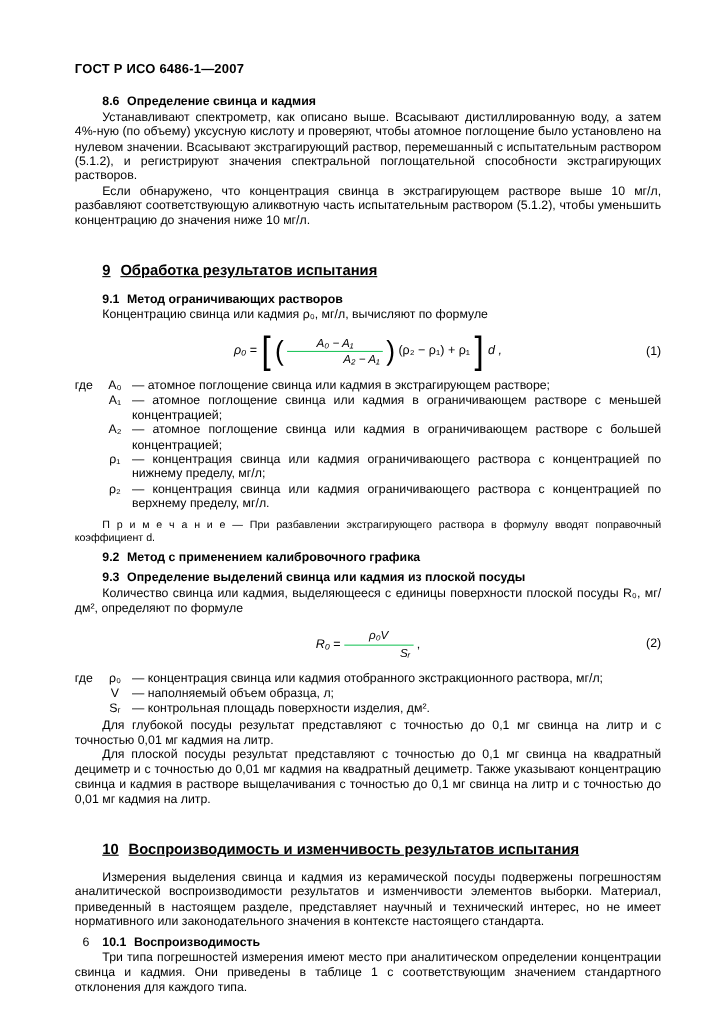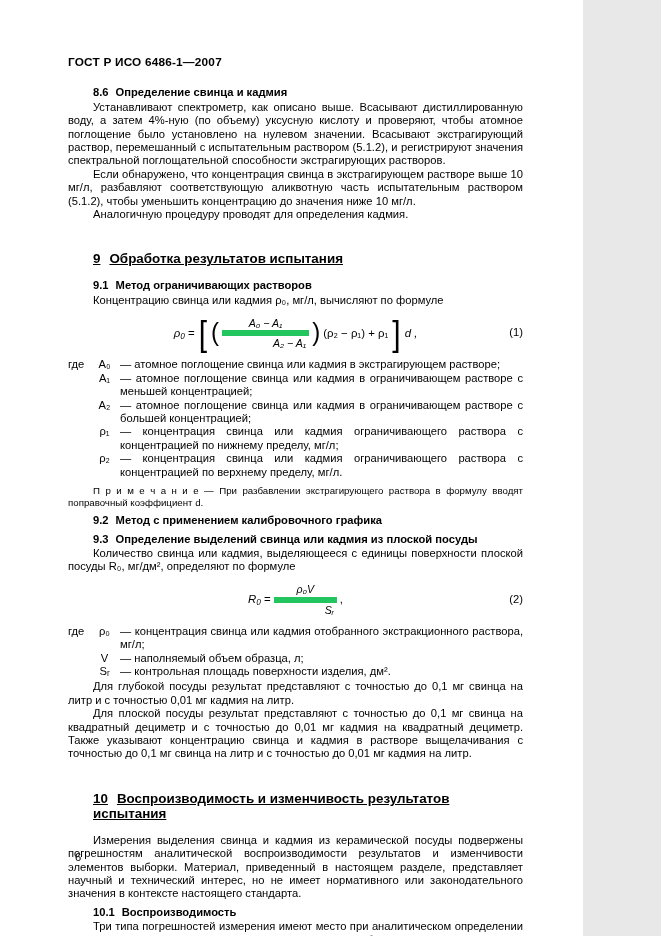--- a/index.html
+++ b/index.html
@@ -7,7 +7,7 @@
   body { width:661px; height:936px; margin:0 auto; }
   .page {
     position:relative;
-    width:583px; height:936px;
+    width:661px; height:936px;
     background:#ffffff;
     color:#000;
     font-family:"Liberation Sans","DejaVu Sans",sans-serif;

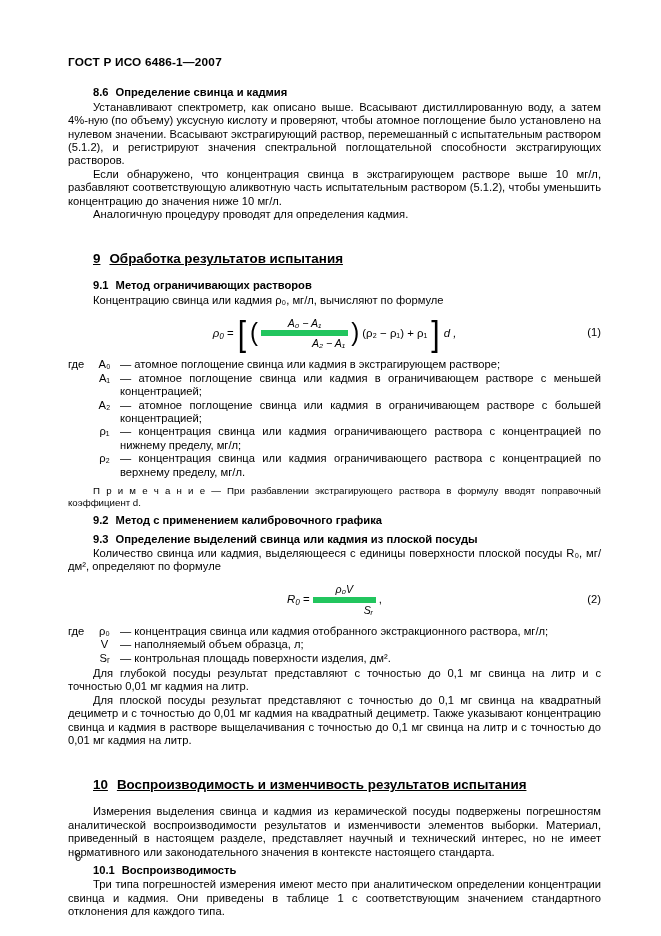--- a/index.html
+++ b/index.html
@@ -117,7 +117,6 @@
   </div>
   <p class="body">Устанавливают спектрометр, как описано выше. Всасывают дистиллированную воду, а затем 4%-ную (по объему) уксусную кислоту и проверяют, чтобы атомное поглощение было установлено на нулевом значении. Всасывают экстрагирующий раствор, перемешанный с испытательным раствором (5.1.2), и регистрируют значения спектральной поглощательной способности экстрагирующих растворов.</p>
   <p class="body">Если обнаружено, что концентрация свинца в экстрагирующем растворе выше 10 мг/л, разбавляют соответствующую аликвотную часть испытательным раствором (5.1.2), чтобы уменьшить концентрацию до значения ниже 10 мг/л.</p>
-  <p class="body">Аналогичную процедуру проводят для определения кадмия.</p>
 
   <div class="chap-heading">
     <span class="h-num">9</span><span class="h-title">Обработка результатов испытания</span>

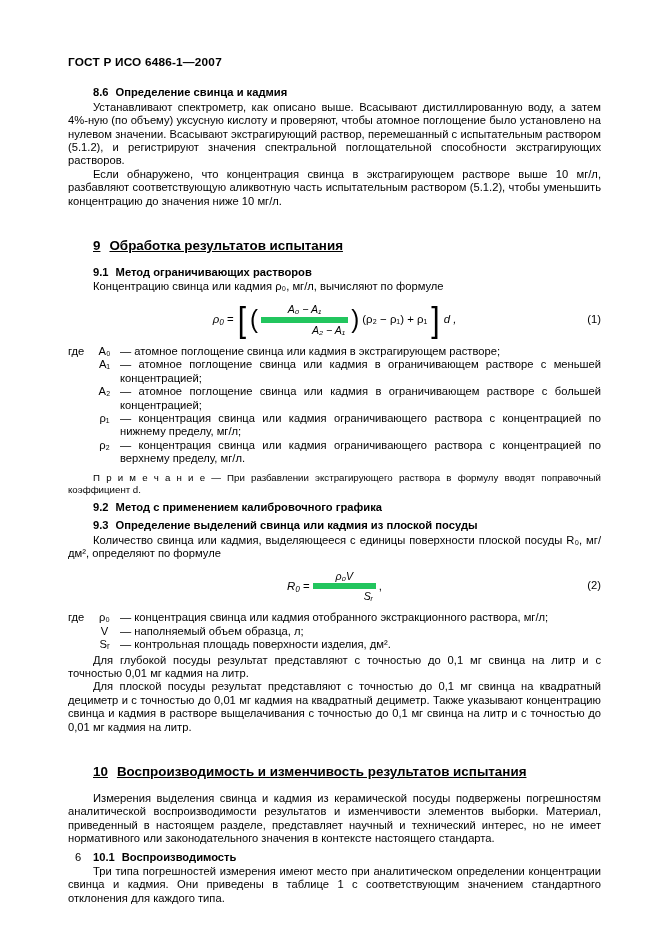--- a/index.html
+++ b/index.html
@@ -64,7 +64,7 @@
     font-size:10.6px;
     line-height:12.5px;
   }
-  .frac .fnum { border-bottom:6px solid #22c55e; padding:0 3px 1px 3px; }
+  .frac .fnum { border-bottom:1px solid #22c55e; padding:0 3px 1px 3px; }
   .frac .fden { padding:1px 3px 0 3px;margin-left:48px; }
   .bracket {
     font-size:30px;

